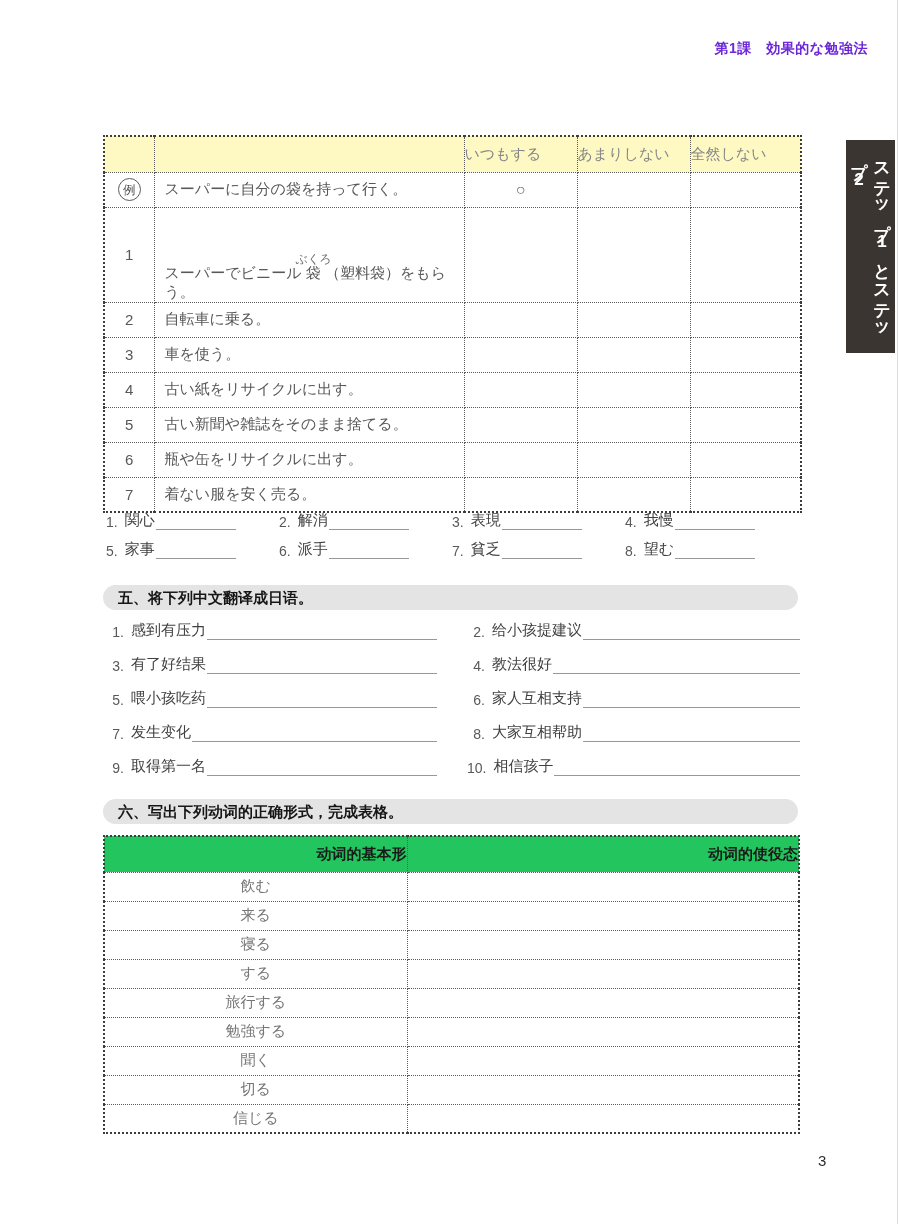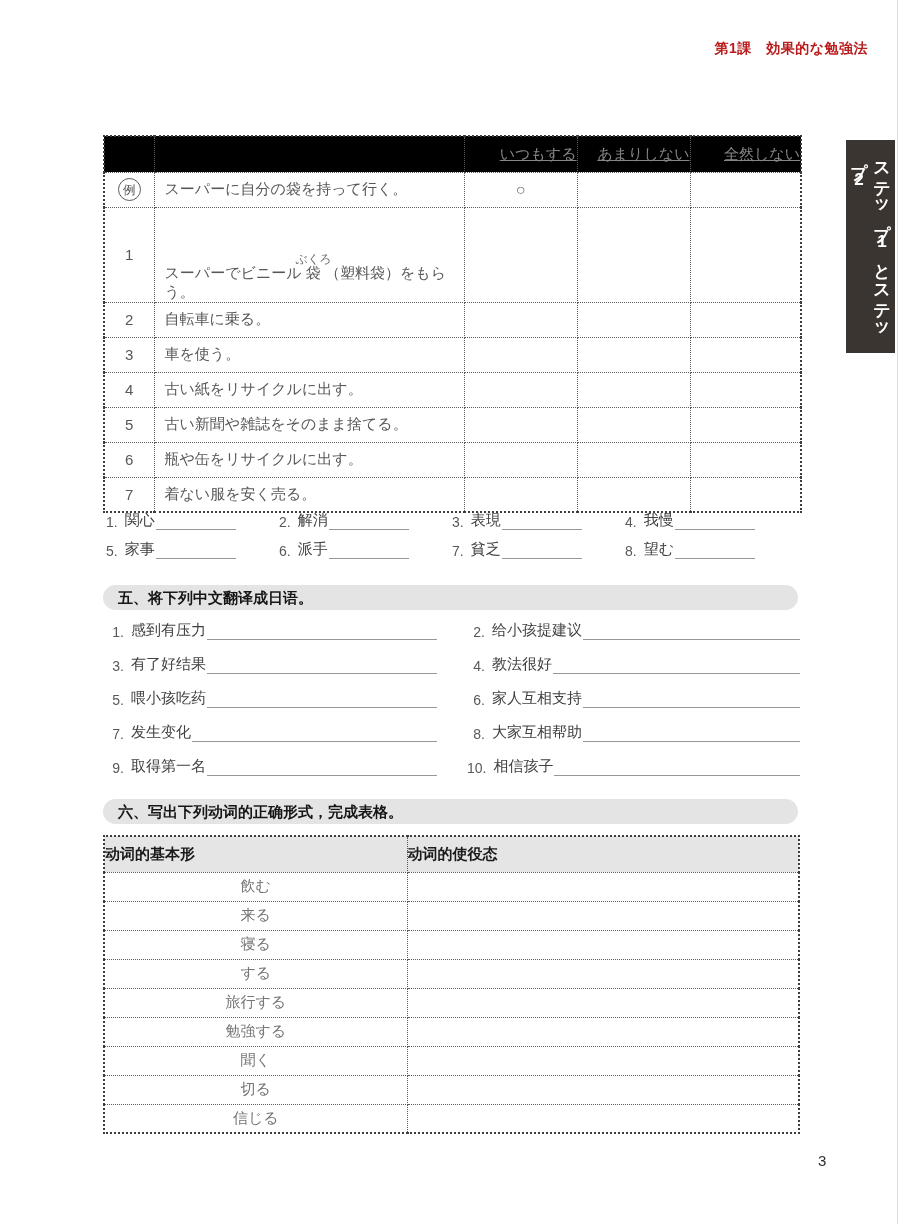--- a/index.html
+++ b/index.html
@@ -23,7 +23,7 @@
     top: 40px; right: 32px;
     font-size: 14px;
     font-weight: bold;
-    color: #b91c1c;
+    color: #6d28d9;
     letter-spacing: 0.5px;
   }
 

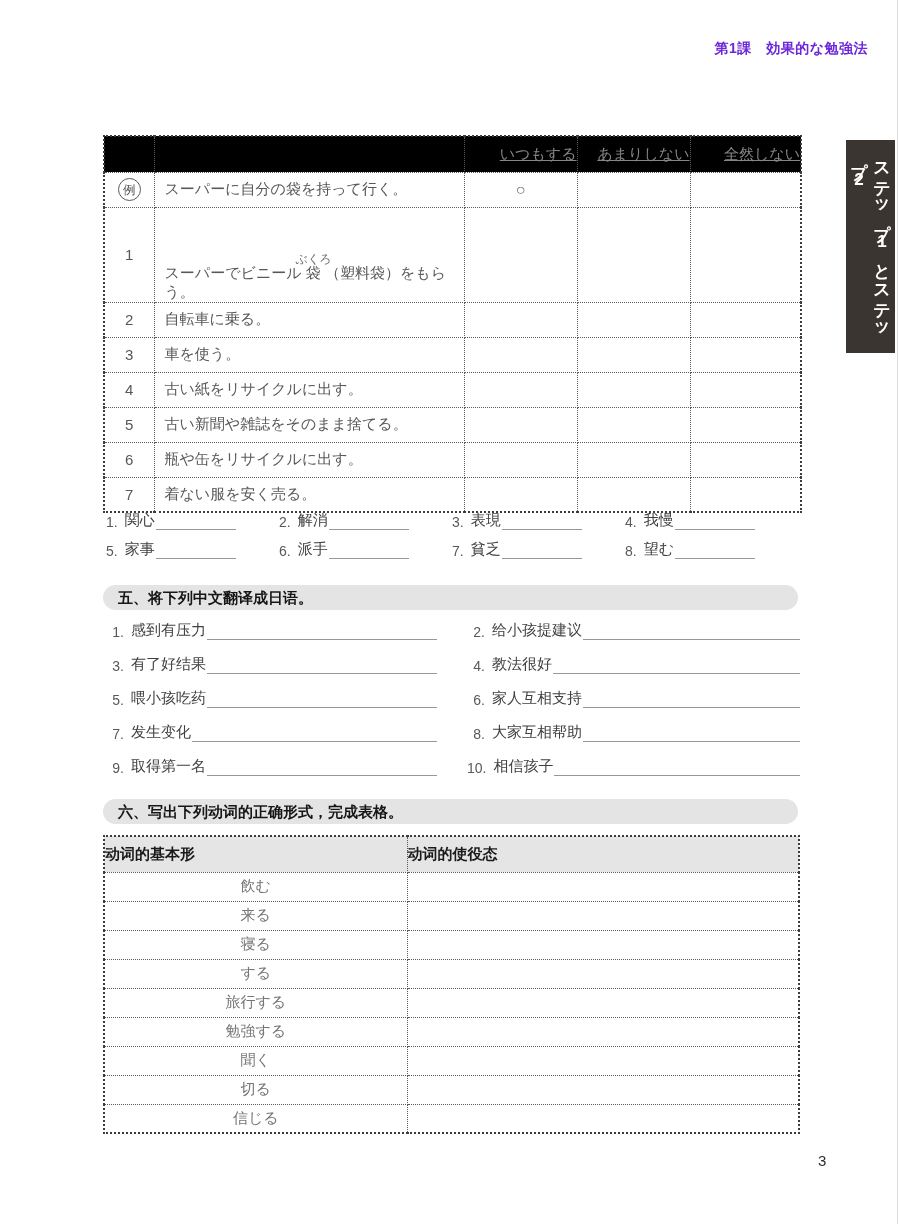--- a/index.html
+++ b/index.html
@@ -56,12 +56,11 @@
   .survey thead tr { height: 36px; }
   .survey tbody tr { height: 35px; }
   .survey th {
-    background: #000000;
+    background: #fef9c3;
     font-weight: normal;
     font-size: 15px;
     color: #868686;
-    text-align: right;
-    text-decoration: underline;
+    text-align: left;
   }
   .c-num { text-align: center; font-size: 15px; color: #575757; }
   .c-stmt { padding-left: 10px; font-size: 15px; color: #585858; }

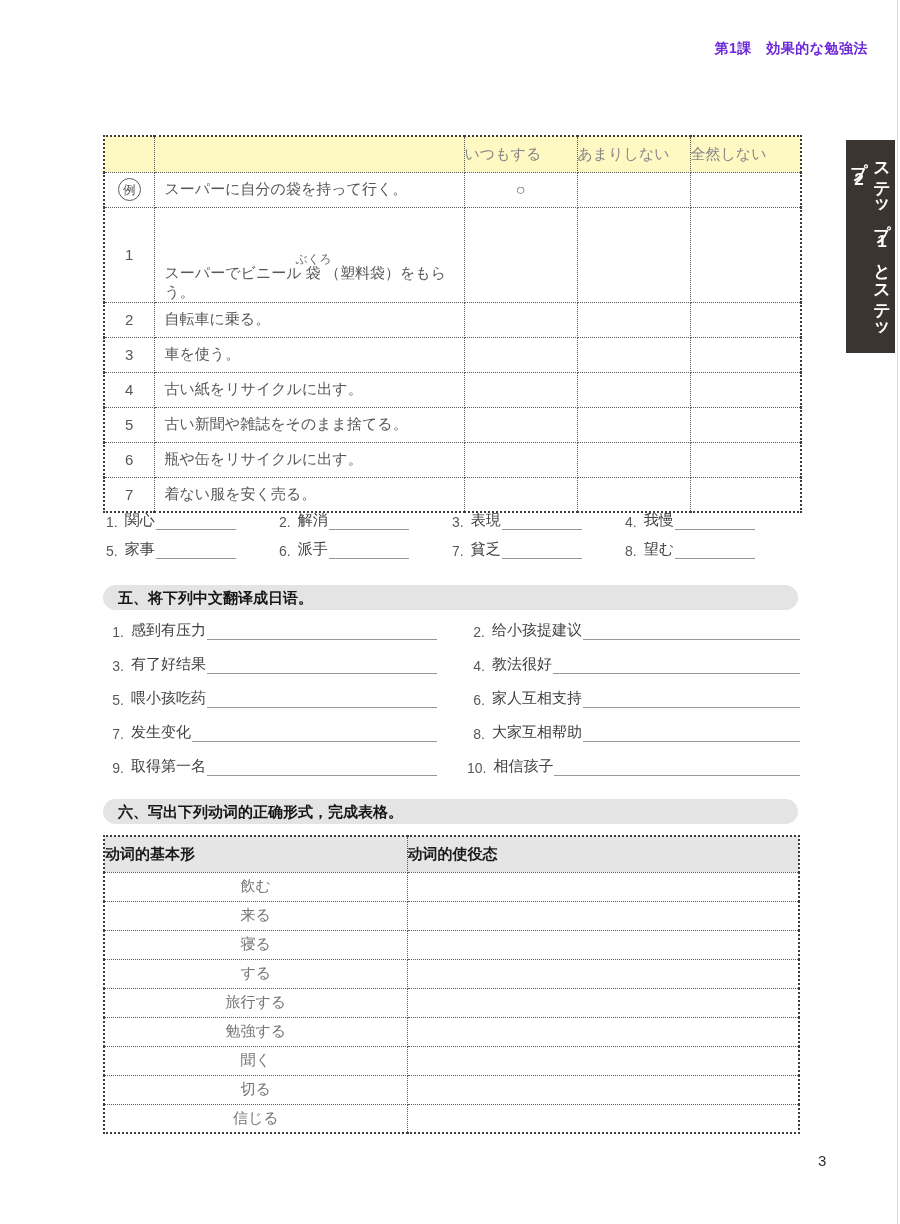--- a/index.html
+++ b/index.html
@@ -139,11 +139,11 @@
   .verb-table thead tr { height: 36px; }
   .verb-table tbody tr { height: 29px; }
   .verb-table th {
-    background: #e5e5e5;
+    background: #22c55e;
     font-size: 15px;
     font-weight: bold;
     color: #1a1a1a;
-    text-align: left;
+    text-align: right;
   }
   .v-base { text-align: center; font-size: 15px; color: #767676; }
   .v-causative { }

